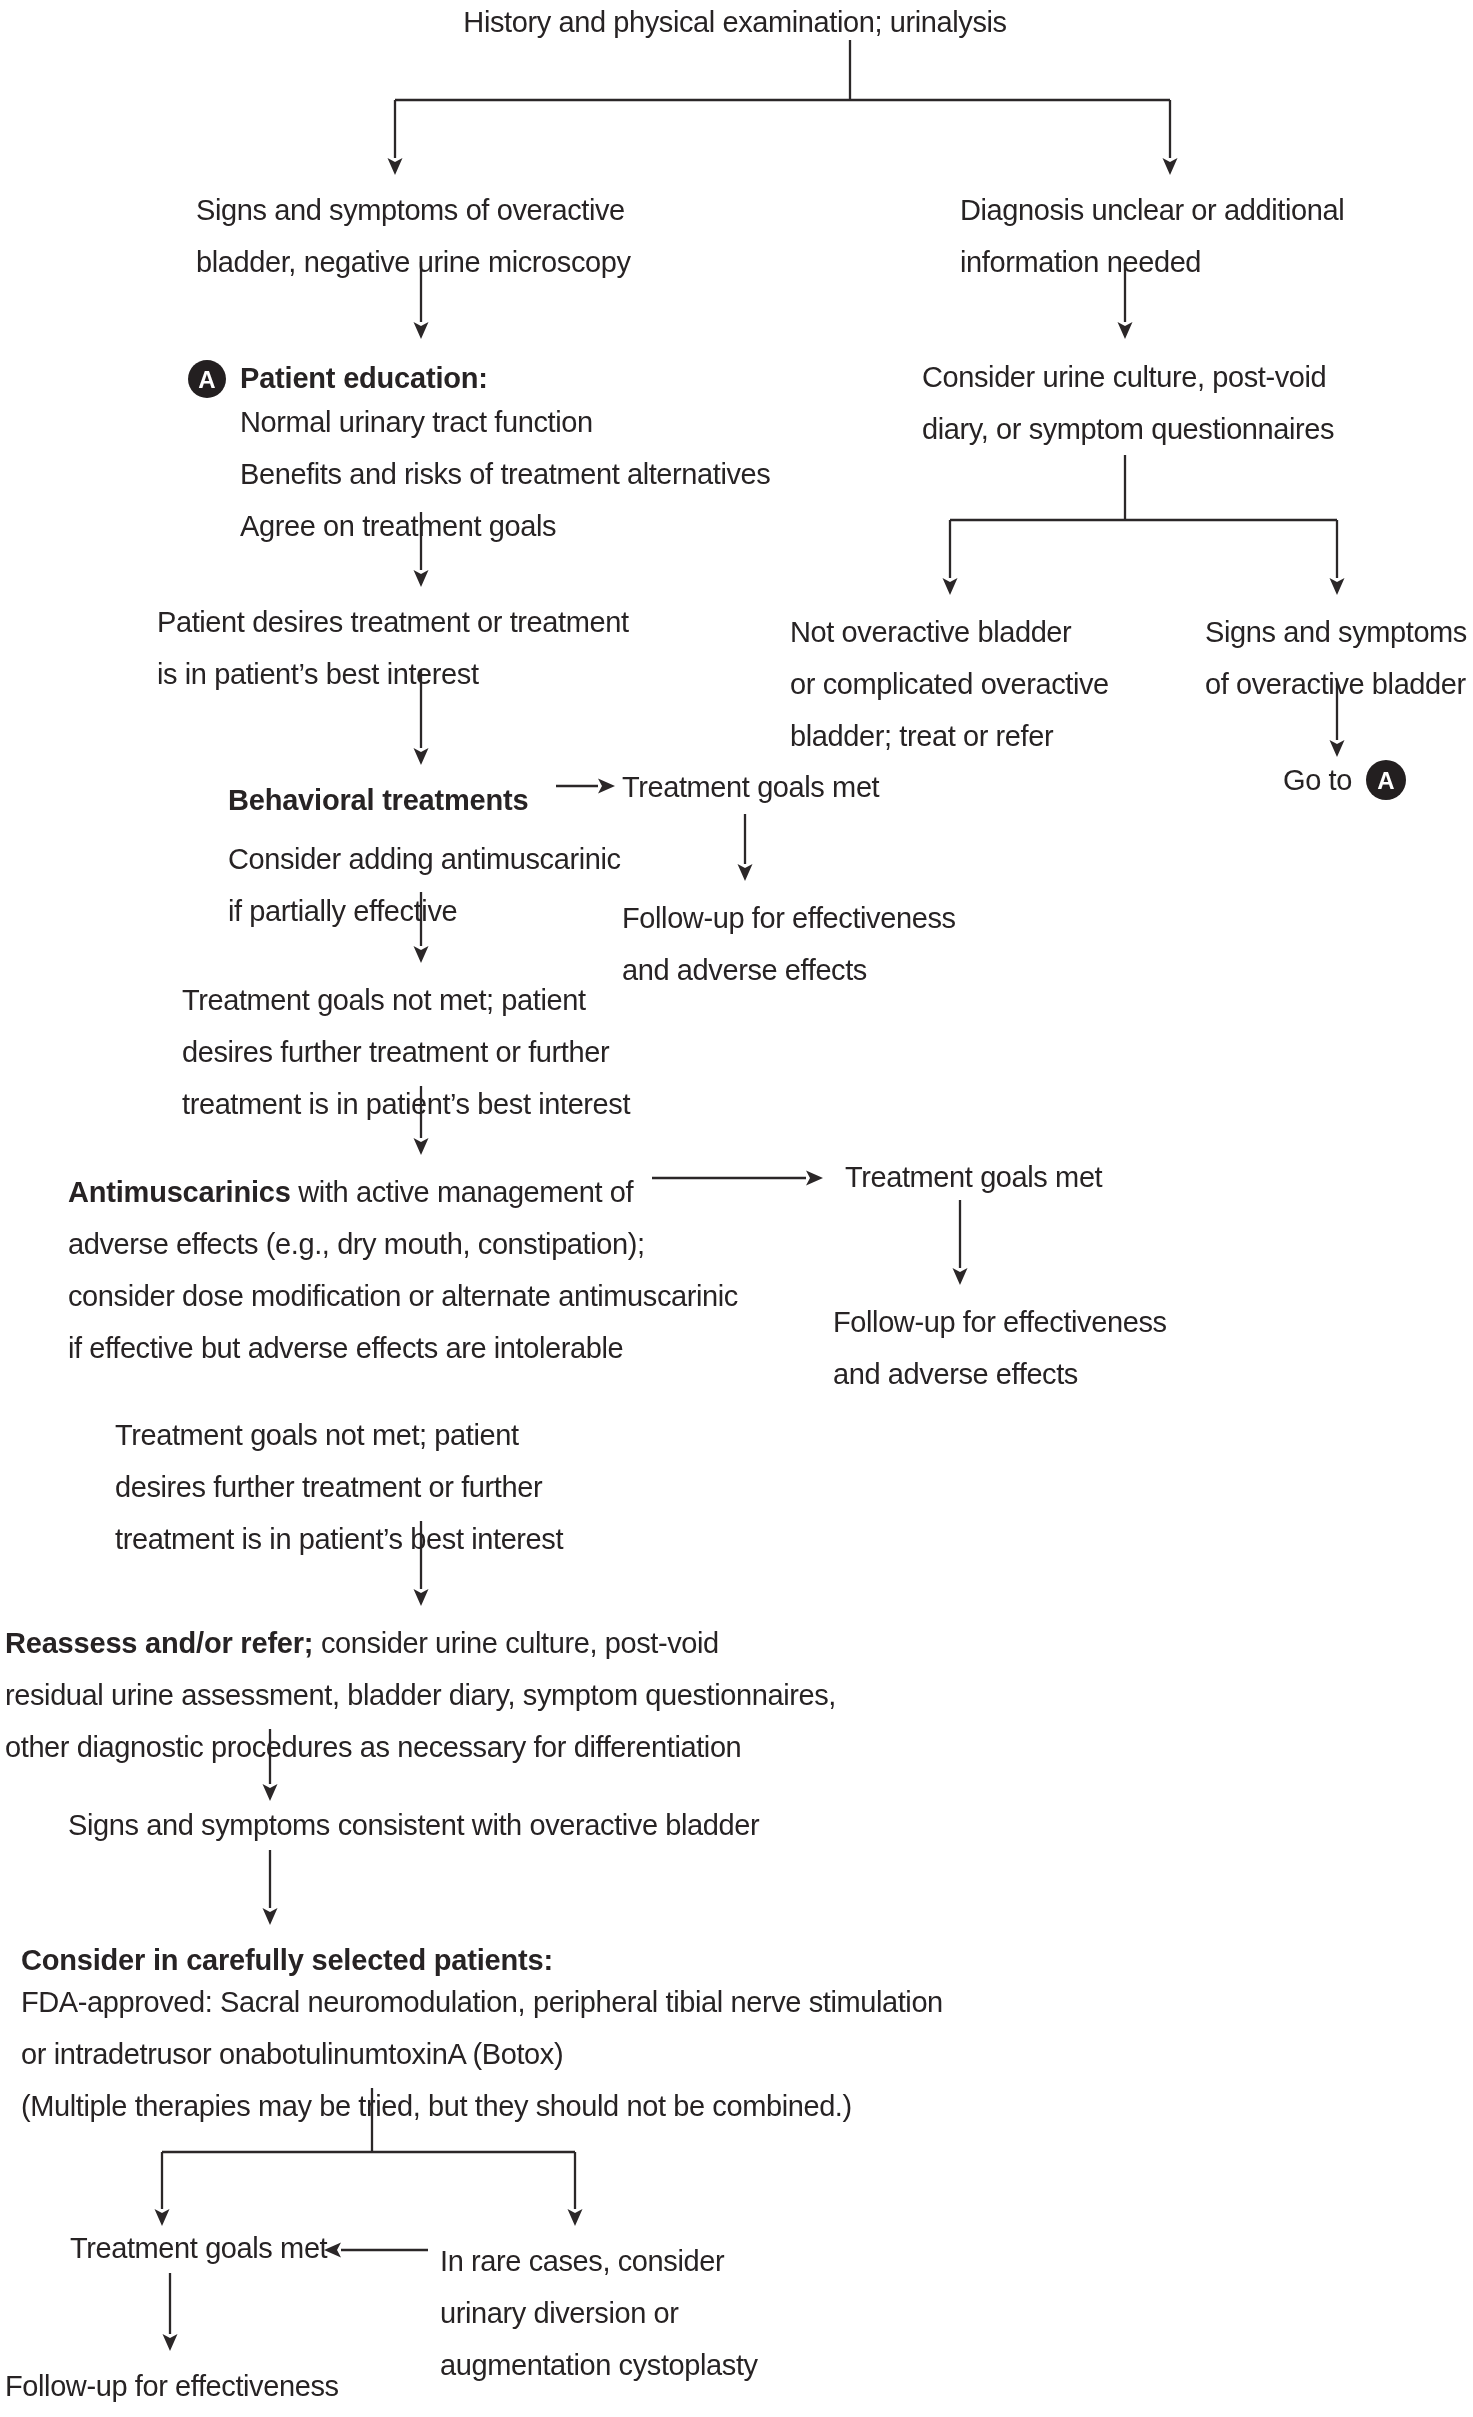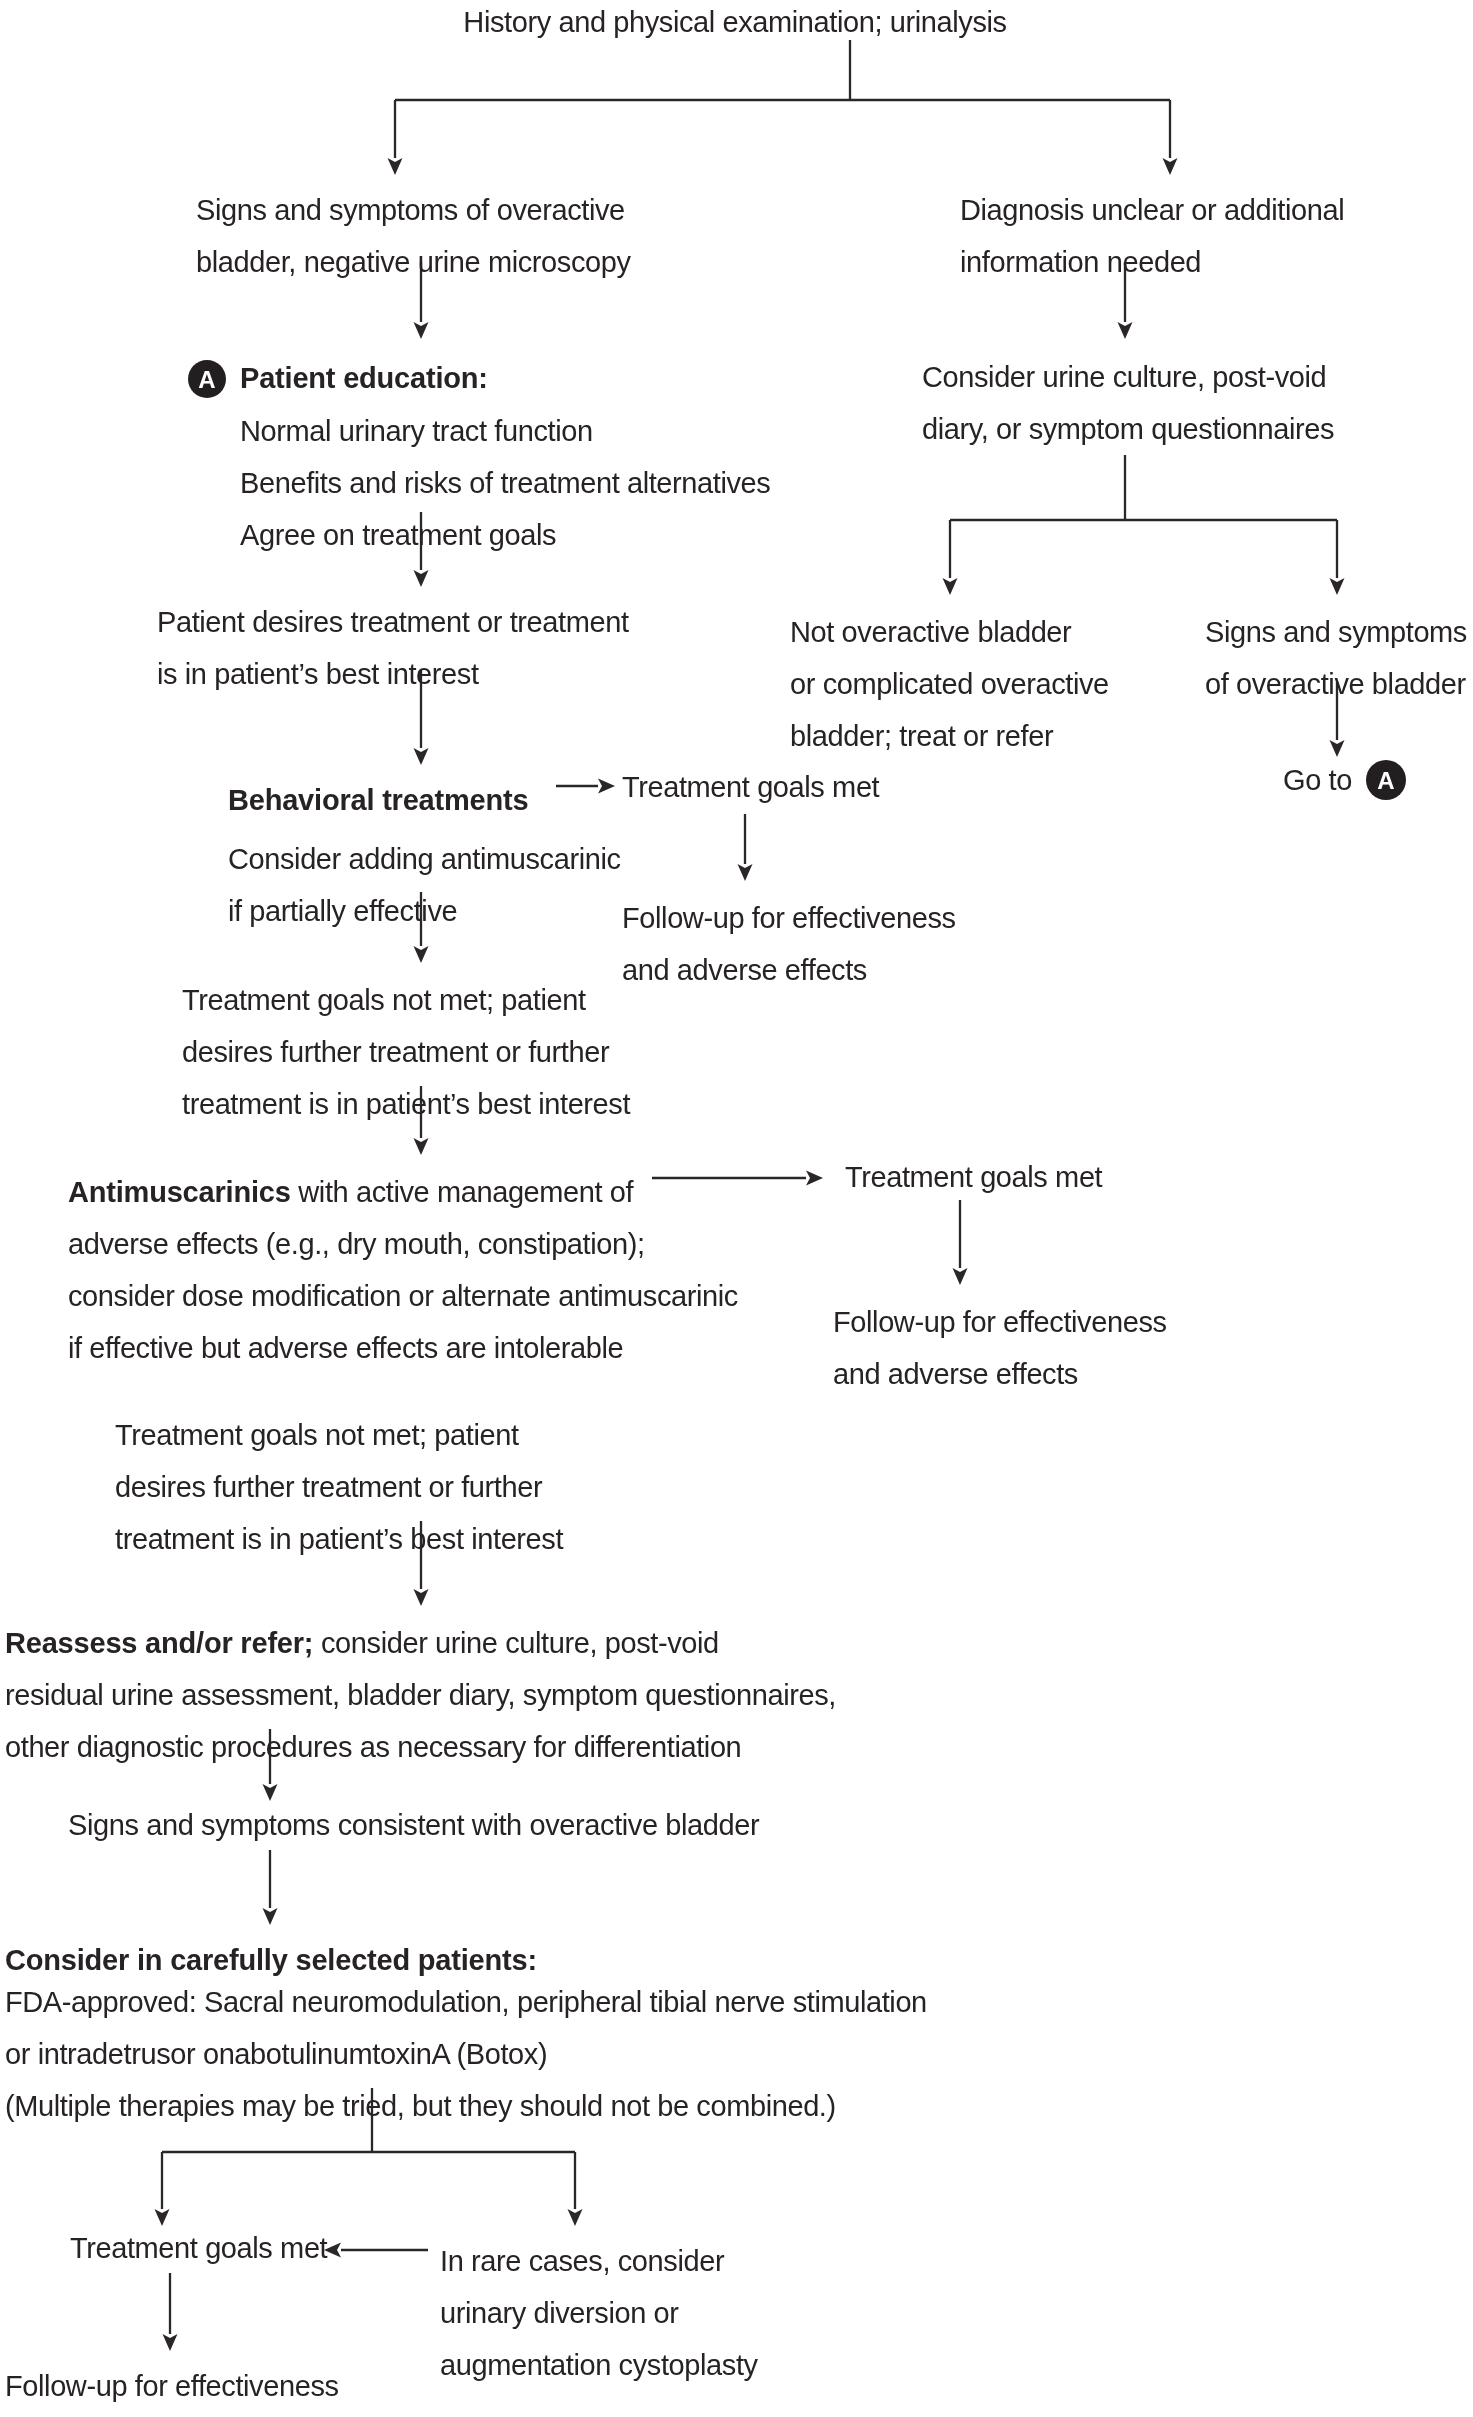--- a/index.html
+++ b/index.html
@@ -112,7 +112,7 @@
       <span class="badge edu-badge">A</span>
       <b>Patient education:</b>
     </span>
-    <span class="ln" style="margin-top:14px">Normal urinary tract function</span>
+    <span class="ln" style="margin-top:5px">Normal urinary tract function</span>
     <span class="ln">Benefits and risks of treatment alternatives</span>
     <span class="ln">Agree on treatment goals</span>
   </div>

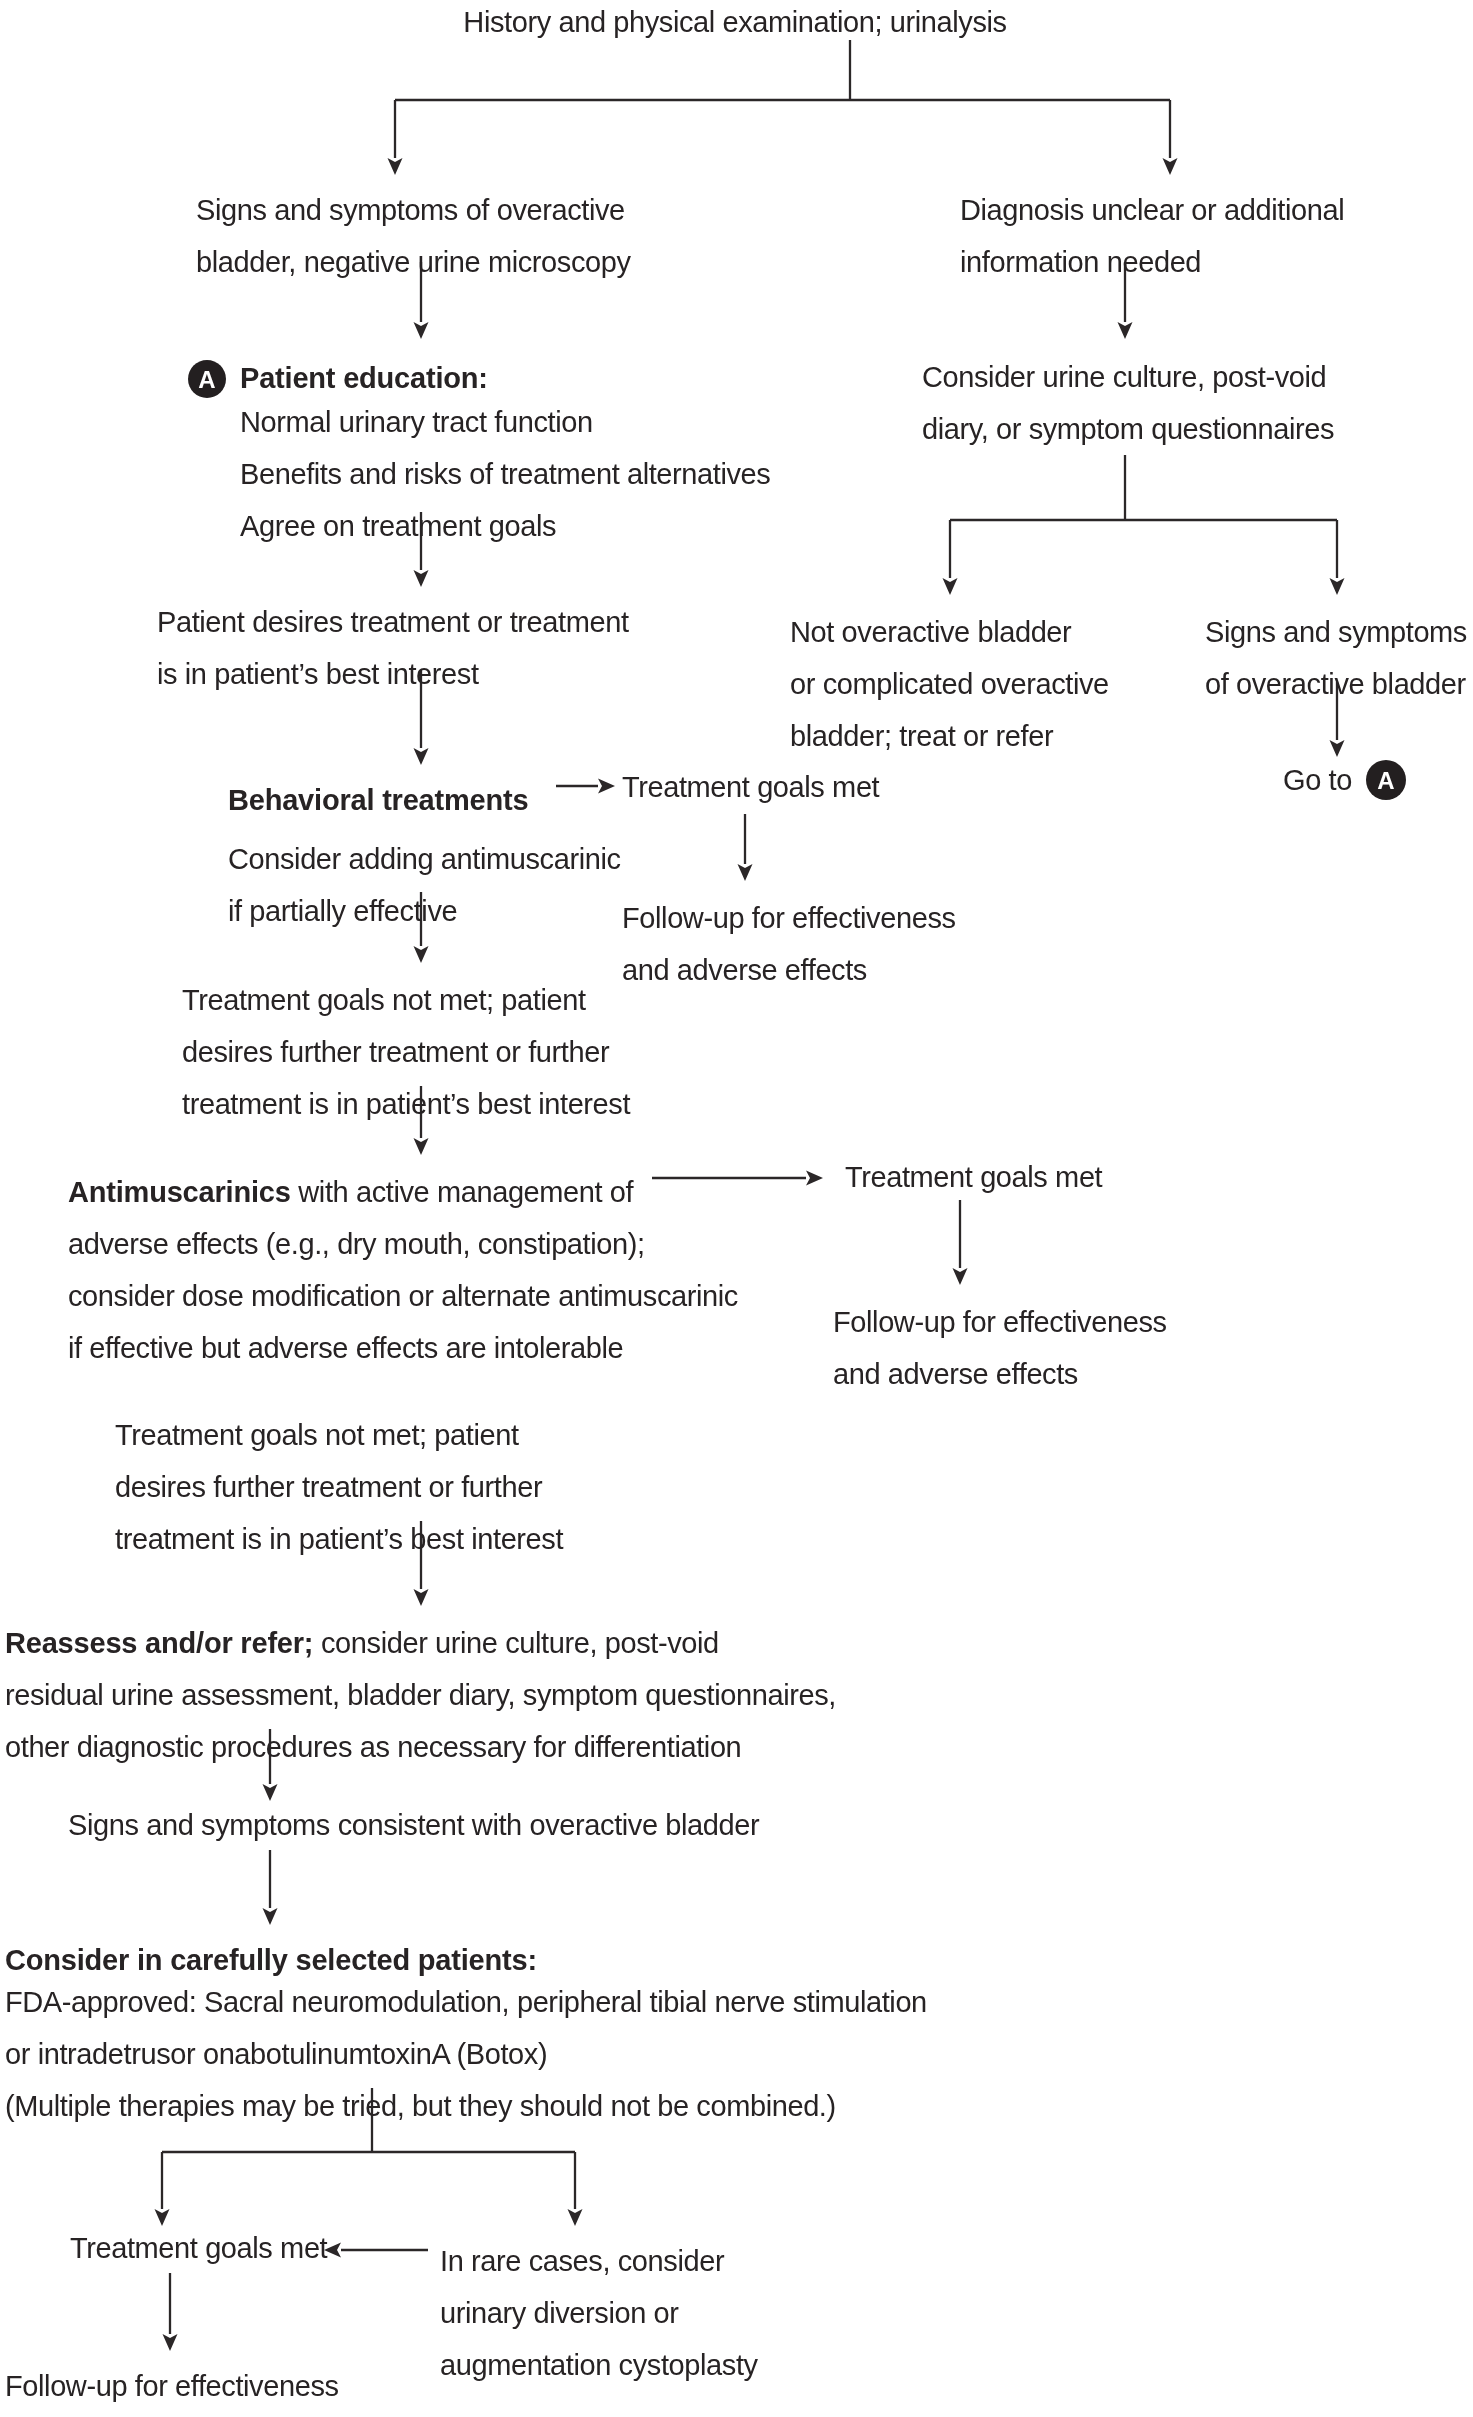--- a/index.html
+++ b/index.html
@@ -194,7 +194,7 @@
 
   <div class="node" style="left:68px;top:1806px">Signs and symptoms consistent with overactive bladder</div>
 
-  <div class="node" style="left:5px;top:1928px">
+  <div class="node" style="left:21px;top:1928px">
     <span class="ln"><b>Consider in carefully selected patients:</b></span>
     <span class="ln" style="margin-top:3px">FDA-approved: Sacral neuromodulation, peripheral tibial nerve stimulation</span>
     <span class="ln">or intradetrusor onabotulinumtoxinA (Botox)</span>

